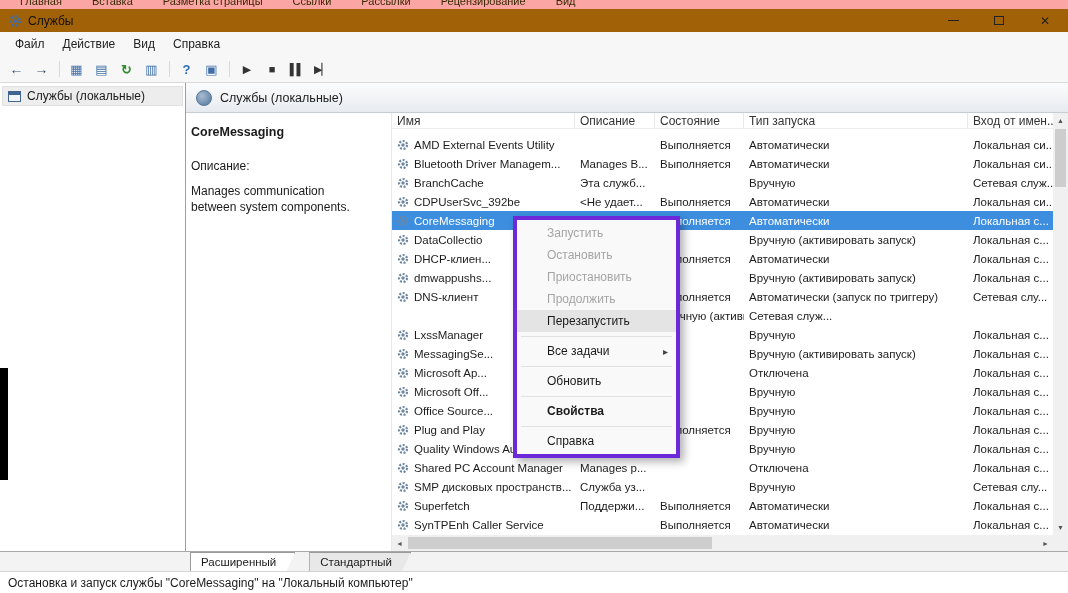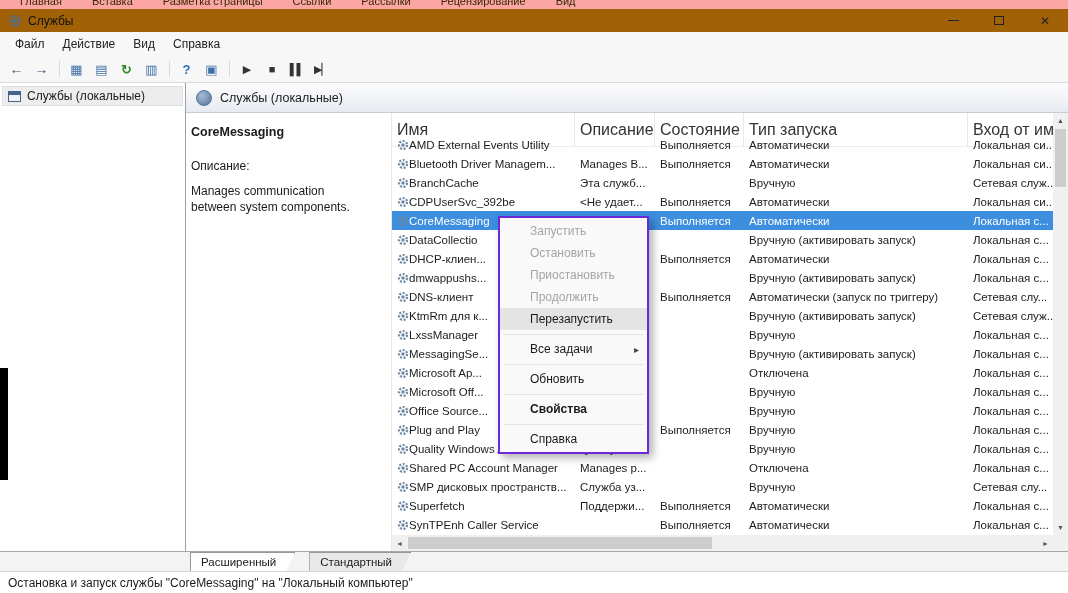--- a/index.html
+++ b/index.html
@@ -75,7 +75,7 @@
 
   .table-area { flex:1; position:relative; min-width:0; background:#FFF; }
   .grid-cols { display:grid; grid-template-columns:183px 80px 89px 224px 1fr; }
-  .thead { height:34px; margin-right:14px; font-size:16px; color:#333;
+  .thead { height:16px; margin-right:14px; font-size:12px; color:#333;
            border-bottom:1px solid #EDEDED; }
   .th { display:flex; align-items:center; padding-left:5px;
         border-right:1px solid #E8E8E8; overflow:hidden; white-space:nowrap; }

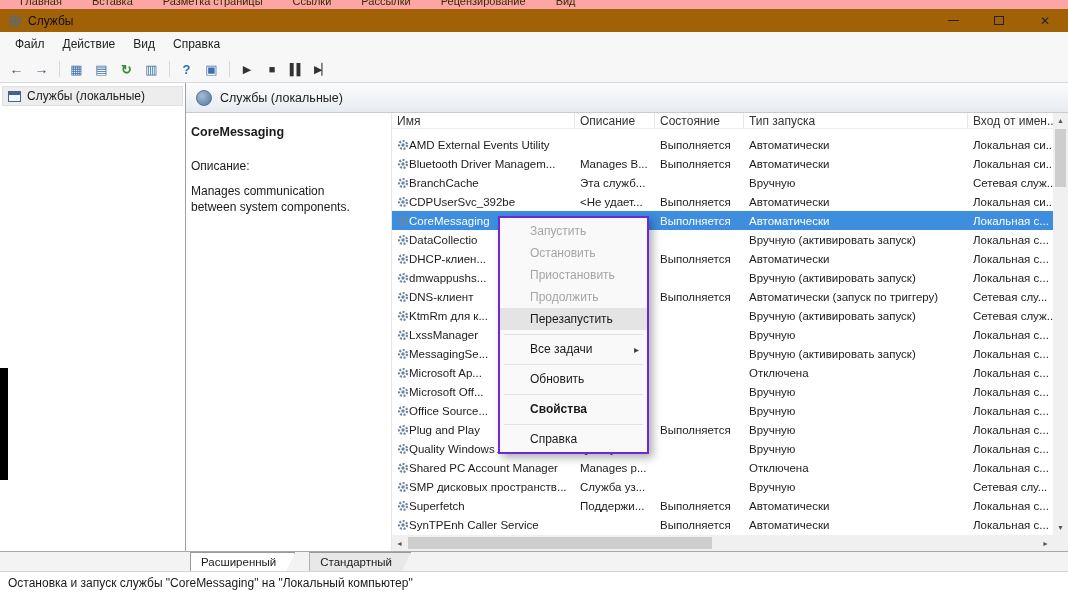--- a/index.html
+++ b/index.html
@@ -83,7 +83,7 @@
   .row { height:19px; font-size:11.5px; color:#1C1C1C; }
   .cell { overflow:hidden; white-space:nowrap; padding-left:5px; display:flex;
           align-items:center; height:100%; }
-  .name-cell { }
+  .name-cell { gap:5px; }
   .gear { flex:none; }
   .row.selected { background:#3D8EDF; color:#FFF; }
 

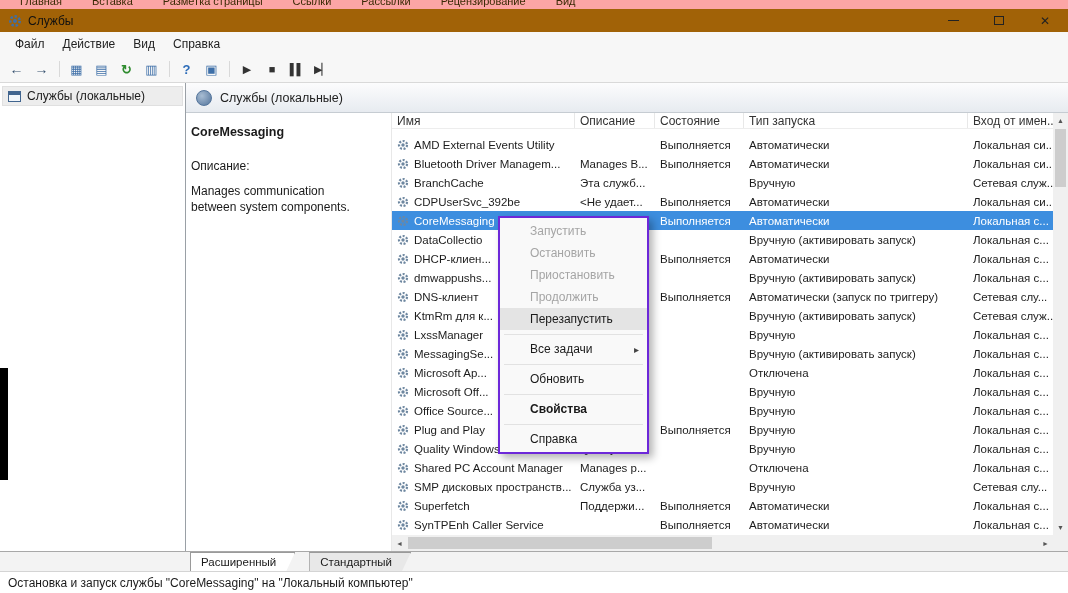--- a/index.html
+++ b/index.html
@@ -116,8 +116,8 @@
                color:#1A1A1A; }
 
   
-  .context-menu { position:absolute; left:498px; top:216px; width:151px;
-                  background:#F9F9F9; border:2px solid #6d28d9; padding:2px 0;
+  .context-menu { position:absolute; left:513px; top:216px; width:167px;
+                  background:#F9F9F9; border:4px solid #6d28d9; padding:2px 0;
                   box-shadow:4px 4px 8px rgba(0,0,0,0.3); z-index:100; font-size:12px; }
   .cm-item { height:22px; display:flex; align-items:center; padding:0 8px 0 30px;
              color:#1A1A1A; }

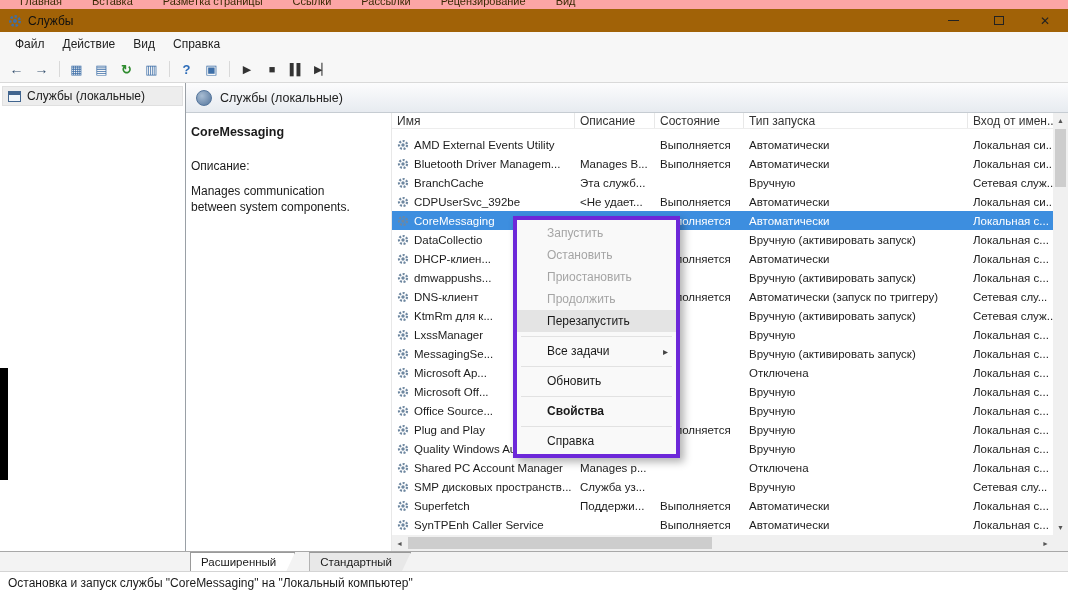--- a/index.html
+++ b/index.html
@@ -340,13 +340,6 @@
                 <span class="cell">Сетевая слу...</span>
               </div>
               <div class="row grid-cols">
-                <span class="cell name-cell">
-                  <svg class="gear" width="12" height="12" viewBox="0 0 12 12">
-                    <circle cx="6" cy="6" r="4" fill="none" stroke="#6E87A0" stroke-width="2.2" stroke-dasharray="2 1.6"></circle>
-                    <circle cx="6" cy="6" r="1.7" fill="#6E87A0"></circle>
-                  </svg>
-                  <span>KtmRm для к...</span>
-                </span>
                 <span class="cell"></span>
                 <span class="cell"></span>
                 <span class="cell">Вручную (активировать запуск)</span>

